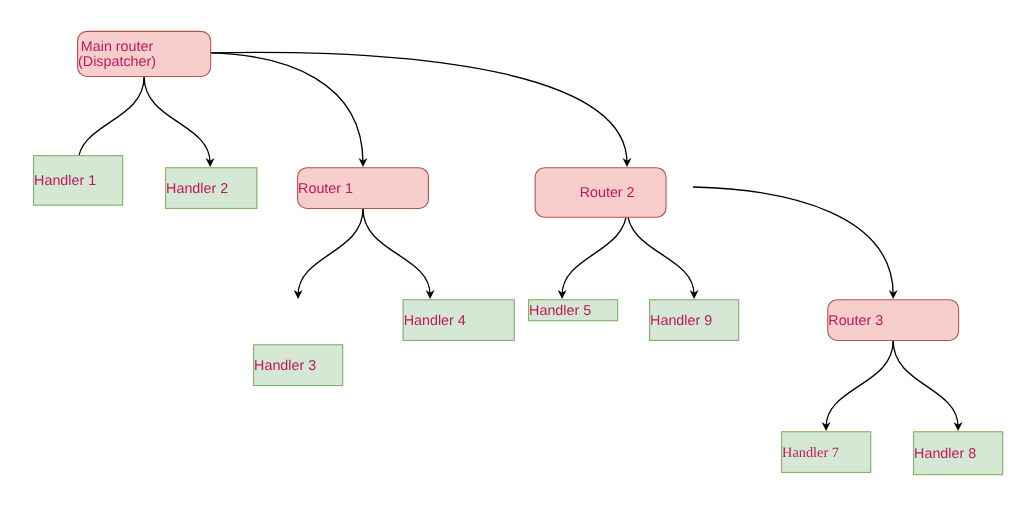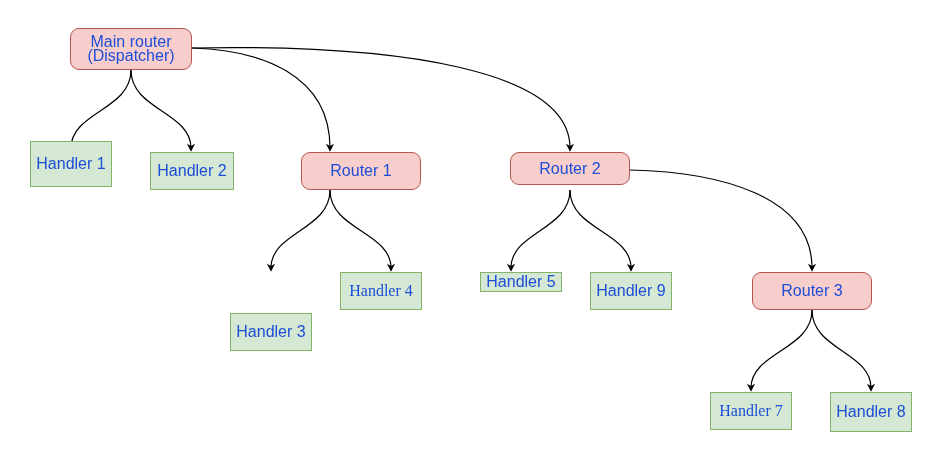--- a/index.html
+++ b/index.html
@@ -28,11 +28,11 @@
     box-sizing: border-box;
     display: flex;
     align-items: center;
-    justify-content: center;
+    justify-content: flex-start;
     text-align: center;
-    font-size: 16px;
+    font-size: 13px;
     line-height: 14px;
-    color: #1d4ed8;
+    color: #be185d;
     white-space: pre;
   }
   .node.router {

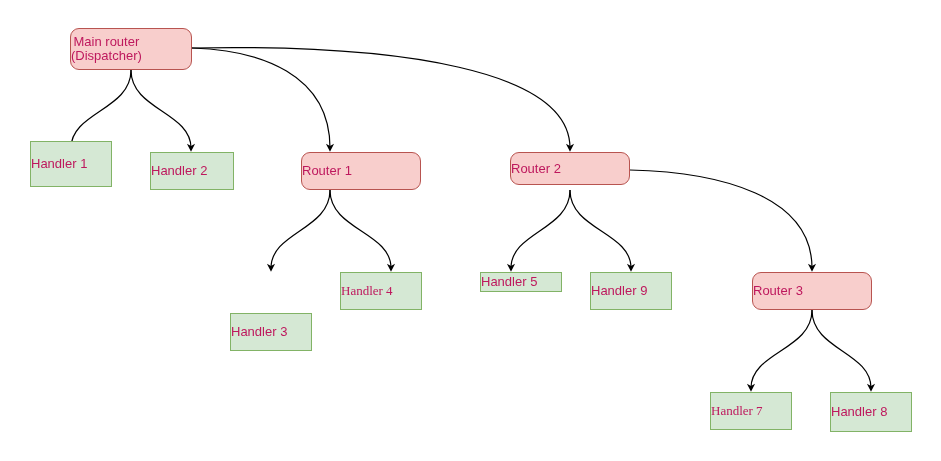--- a/index.html
+++ b/index.html
@@ -77,7 +77,7 @@
 (Dispatcher)</span></div>
       <div class="node handler" style="left: 30px; top: 141px; width: 82px; height: 46px;"><span>Handler 1</span></div>
       <div class="node handler" style="left: 150px; top: 152px; width: 84px; height: 38px;"><span>Handler 2</span></div>
-      <div class="node router" style="left: 270px; top: 152px; width: 120px; height: 38px; margin-left: 31px;"><span>Router 1</span></div>
+      <div class="node router" style="left: 270px; top: 152px; width: 120px; height: 38px;"><span>Router 1</span></div>
       <div class="node router" style="left: 510px; top: 152px; width: 120px; height: 33px;"><span>Router 2</span></div>
       <div class="node handler" style="left: 230px; top: 272px; width: 82px; height: 38px; margin-top: 41px;"><span>Handler 3</span></div>
       <div class="node handler" style="left: 340px; top: 272px; width: 82px; height: 38px; font-family: Liberation Serif, serif;"><span>Handler 4</span></div>

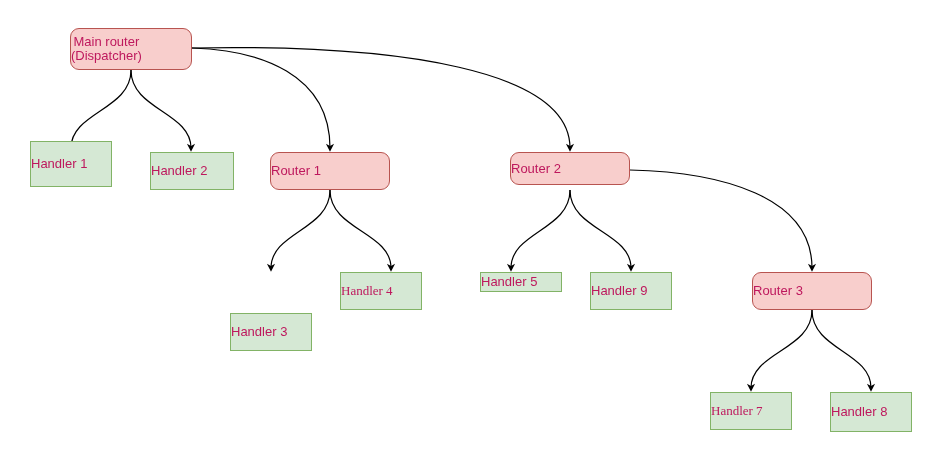--- a/index.html
+++ b/index.html
@@ -78,7 +78,7 @@
       <div class="node handler" style="left: 30px; top: 141px; width: 82px; height: 46px;"><span>Handler 1</span></div>
       <div class="node handler" style="left: 150px; top: 152px; width: 84px; height: 38px;"><span>Handler 2</span></div>
       <div class="node router" style="left: 270px; top: 152px; width: 120px; height: 38px;"><span>Router 1</span></div>
-      <div class="node router" style="left: 510px; top: 152px; width: 120px; height: 33px;"><span>Router 2</span></div>
+      <div class="node router" style="left: 486px; top: 152px; width: 120px; height: 46px; padding-left: 40px;"><span>Router 2</span></div>
       <div class="node handler" style="left: 230px; top: 272px; width: 82px; height: 38px; margin-top: 41px;"><span>Handler 3</span></div>
       <div class="node handler" style="left: 340px; top: 272px; width: 82px; height: 38px; font-family: Liberation Serif, serif;"><span>Handler 4</span></div>
       <div class="node handler" style="left: 480px; top: 272px; width: 82px; height: 20px;"><span>Handler 5</span></div>

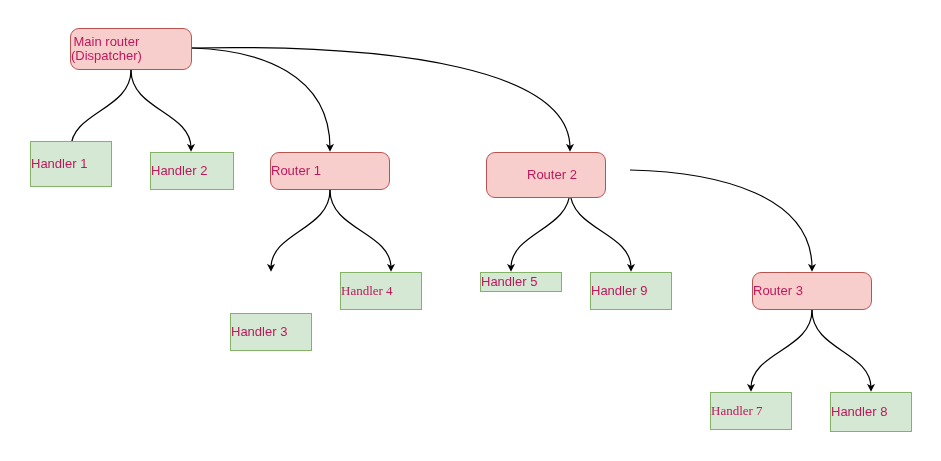--- a/index.html
+++ b/index.html
@@ -80,7 +80,7 @@
       <div class="node router" style="left: 270px; top: 152px; width: 120px; height: 38px;"><span>Router 1</span></div>
       <div class="node router" style="left: 486px; top: 152px; width: 120px; height: 46px; padding-left: 40px;"><span>Router 2</span></div>
       <div class="node handler" style="left: 230px; top: 272px; width: 82px; height: 38px; margin-top: 41px;"><span>Handler 3</span></div>
-      <div class="node handler" style="left: 340px; top: 272px; width: 82px; height: 38px; font-family: Liberation Serif, serif;"><span>Handler 4</span></div>
+      <div class="node handler" style="left: 366px; top: 272px; width: 102px; height: 38px;"><span>Handler 4</span></div>
       <div class="node handler" style="left: 480px; top: 272px; width: 82px; height: 20px;"><span>Handler 5</span></div>
       <div class="node handler" style="left: 590px; top: 272px; width: 82px; height: 38px;"><span>Handler 9</span></div>
       <div class="node router" style="left: 752px; top: 272px; width: 120px; height: 38px;"><span>Router 3</span></div>

